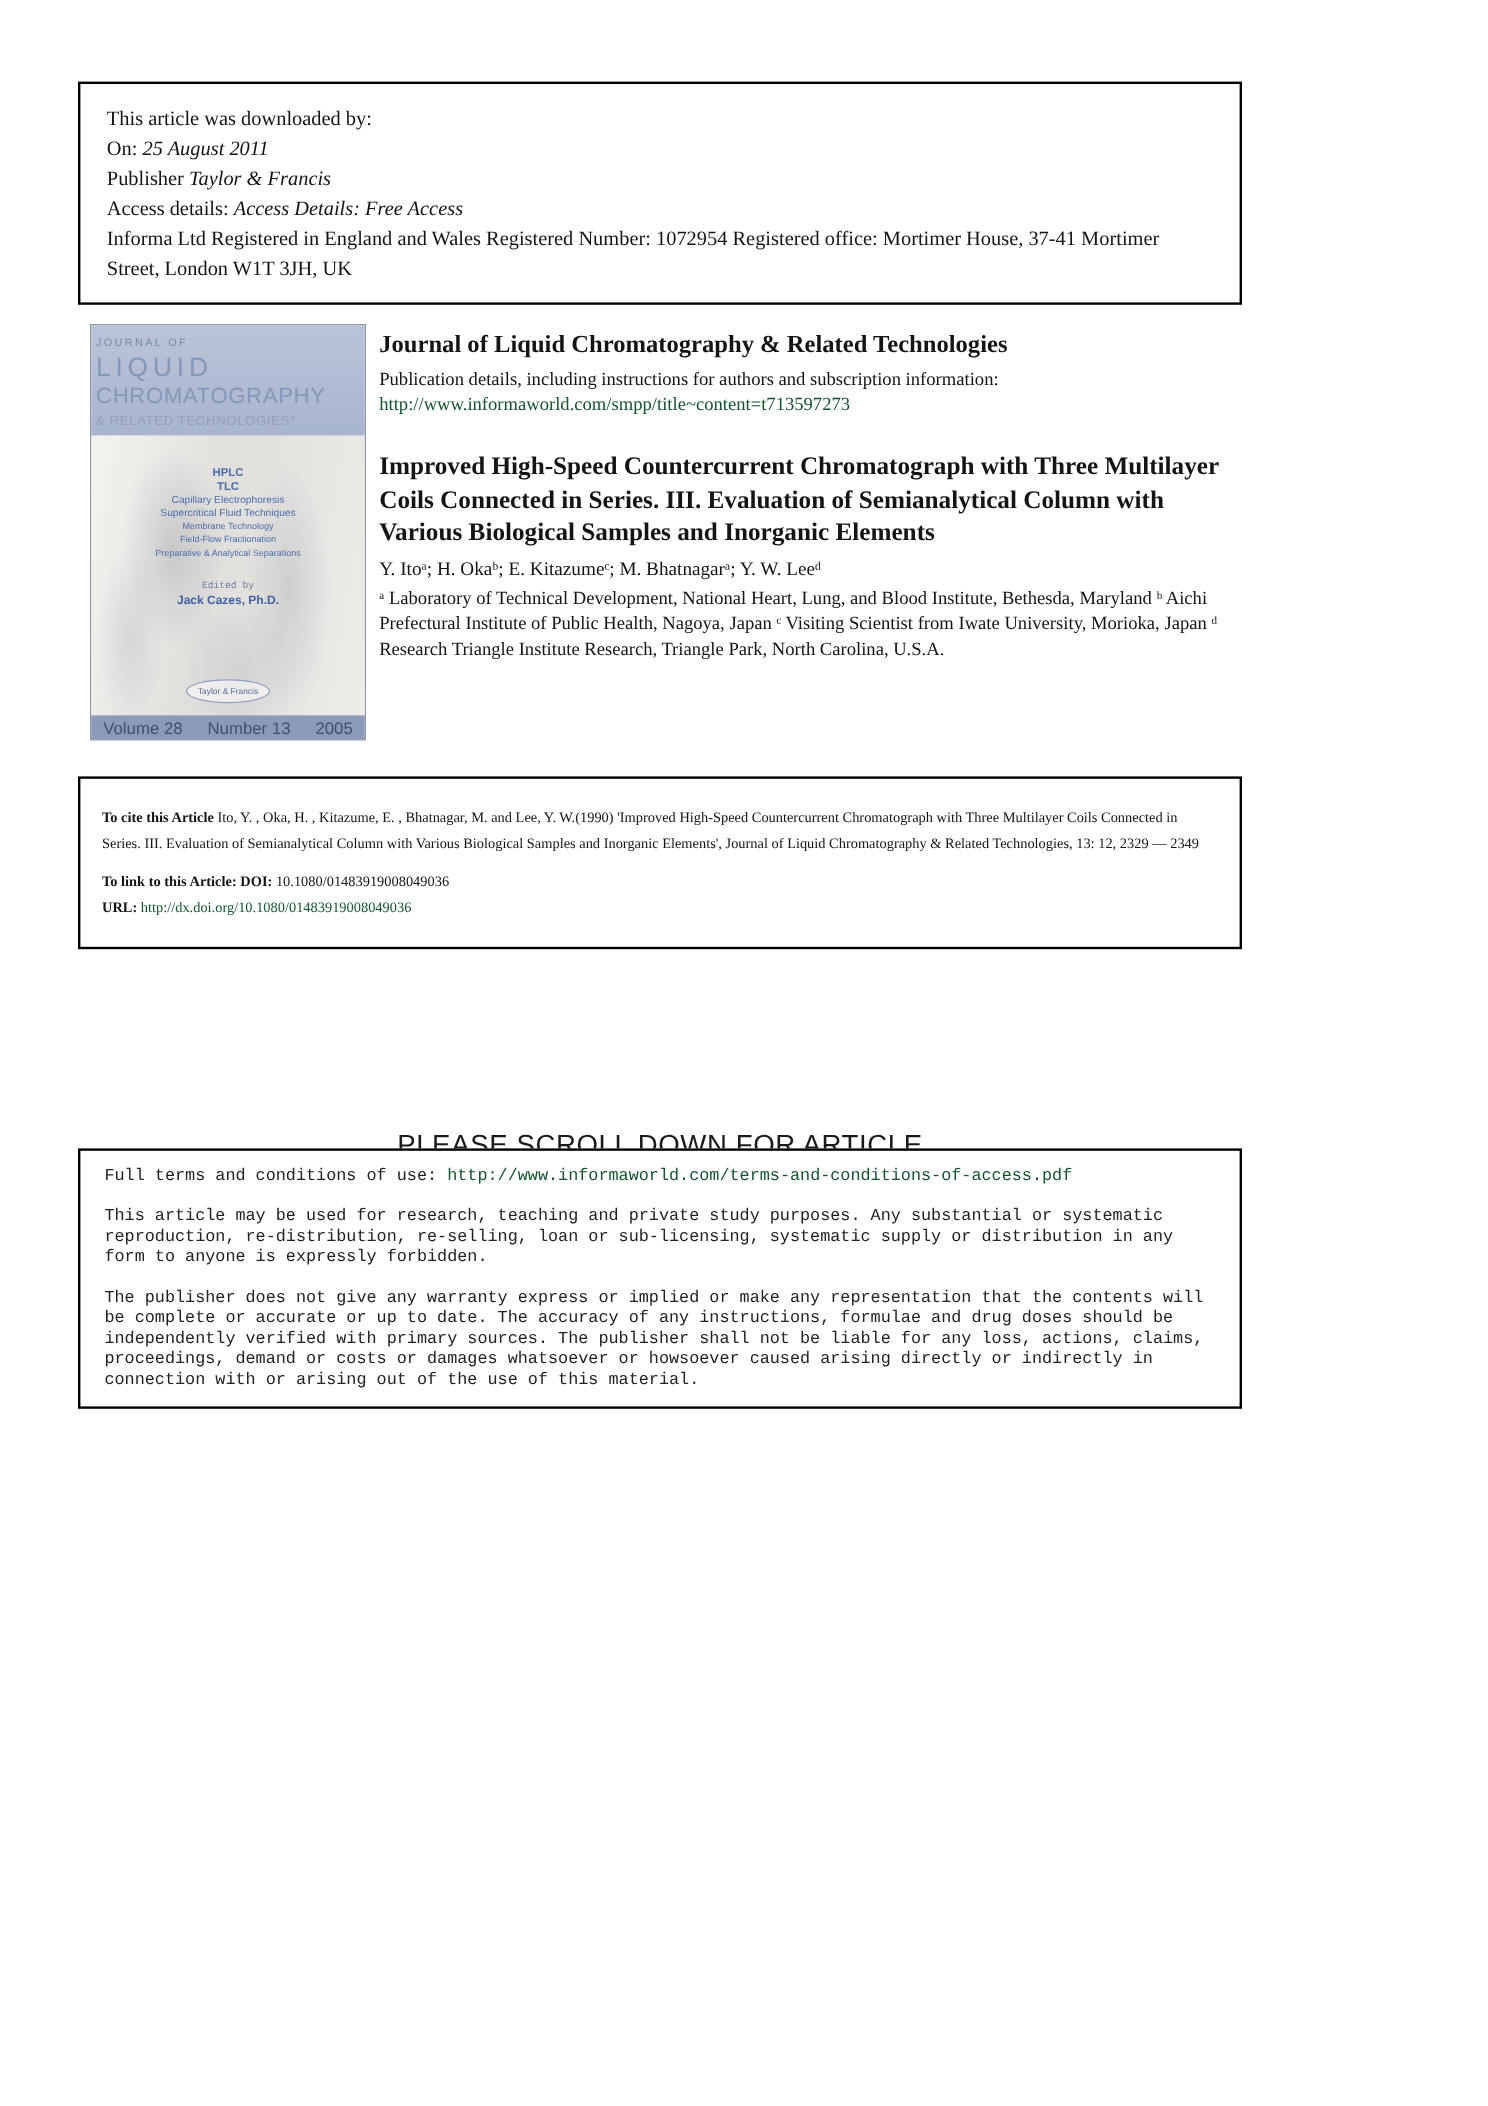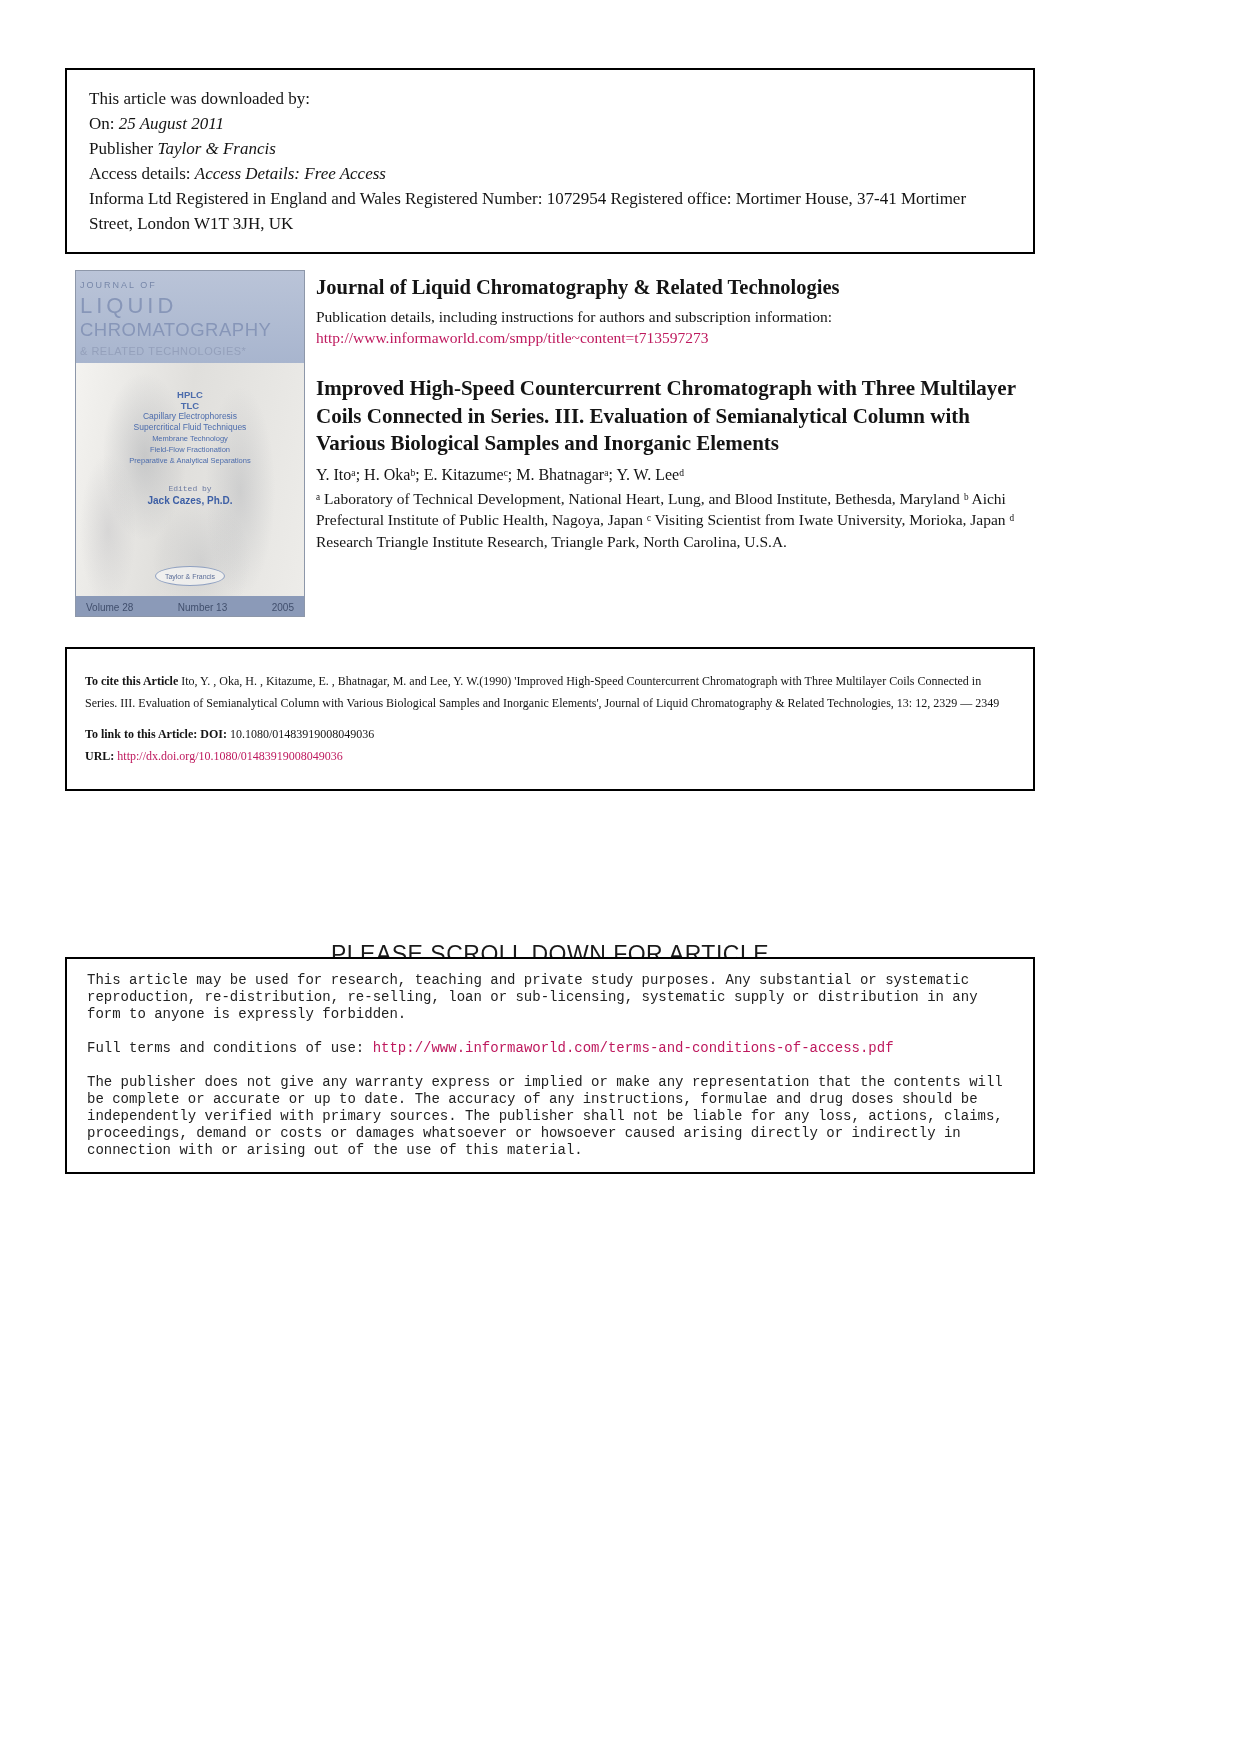--- a/index.html
+++ b/index.html
@@ -49,7 +49,7 @@
   .right-col { position:absolute; left:316px; top:276px; width:722px; }
   .journal-name { font-size:20.5px; font-weight:bold; }
   .pub-details { margin-top:7px; font-size:15.5px; line-height:21px; }
-  .link { color:#be185d; text-decoration:none; cursor:pointer; }
+  .link { color:#14532d; text-decoration:none; cursor:pointer; }
   .journal-link-line { font-size:15.5px; line-height:22px; }
   .article-block { margin-top:26px; }
   .article-title { font-size:21px; font-weight:bold; line-height:27.5px; }

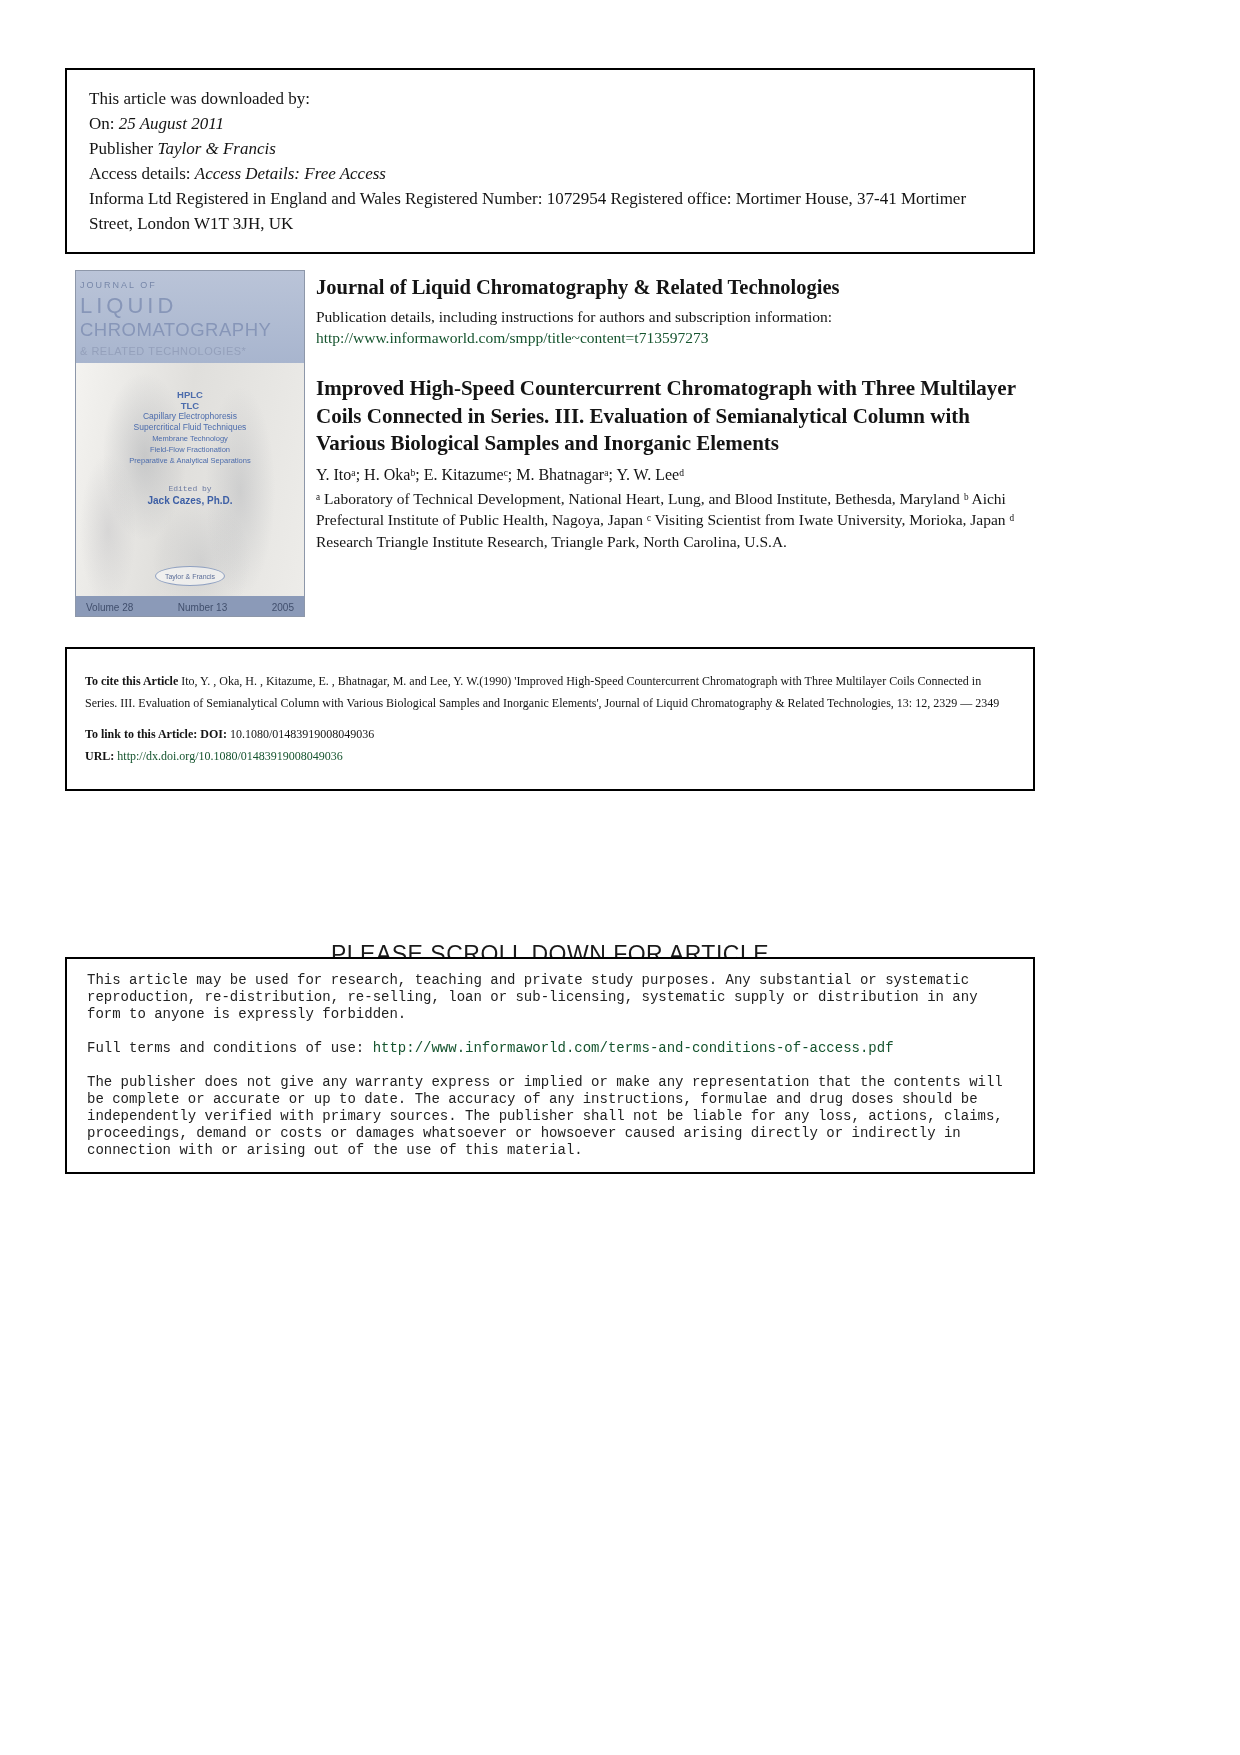--- a/index.html
+++ b/index.html
@@ -43,7 +43,7 @@
     display:flex; align-items:center; justify-content:center;
     font-size:7px; color:#5b6d98; background:rgba(255,255,255,.55); }
   .cover-bottom { height:22px; background:#8b9ab8; display:flex; justify-content:space-between;
-    align-items:center; padding:0 10px; font-size:10px; color:#414f6d; }
+    align-items:center; padding:0 10px; font-size:14px; color:#414f6d; }
 
   
   .right-col { position:absolute; left:316px; top:276px; width:722px; }

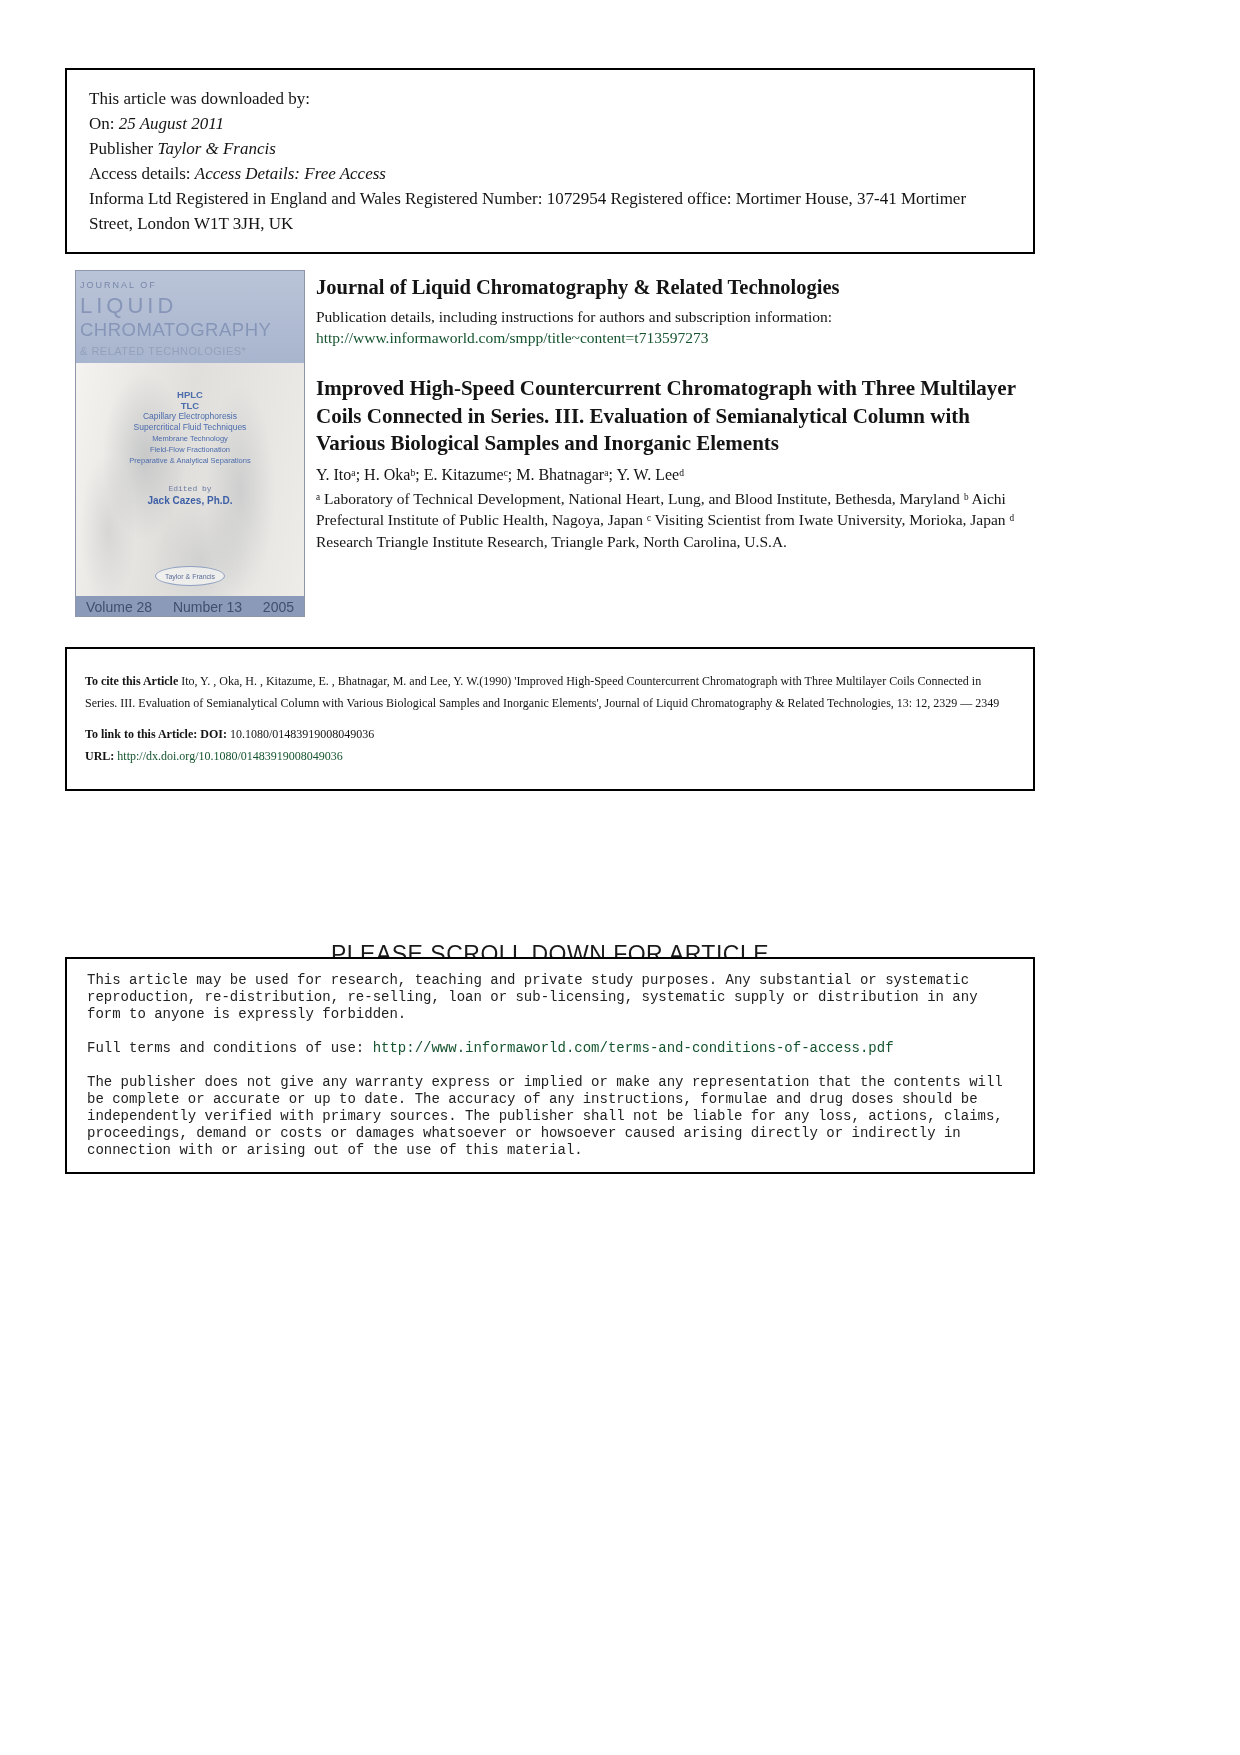--- a/index.html
+++ b/index.html
@@ -135,8 +135,8 @@
   <div class="scroll-banner">PLEASE SCROLL DOWN FOR ARTICLE</div>
 
   <div class="box terms-box">
+    <p><span>Full terms and conditions of use: </span><a class="link">http://www.informaworld.com/terms-and-conditions-of-access.pdf</a></p>
     <p>This article may be used for research, teaching and private study purposes. Any substantial or systematic reproduction, re-distribution, re-selling, loan or sub-licensing, systematic supply or distribution in any form to anyone is expressly forbidden.</p>
-    <p><span>Full terms and conditions of use: </span><a class="link">http://www.informaworld.com/terms-and-conditions-of-access.pdf</a></p>
     <p>The publisher does not give any warranty express or implied or make any representation that the contents will be complete or accurate or up to date. The accuracy of any instructions, formulae and drug doses should be independently verified with primary sources. The publisher shall not be liable for any loss, actions, claims, proceedings, demand or costs or damages whatsoever or howsoever caused arising directly or indirectly in connection with or arising out of the use of this material.</p>
   </div>
 

